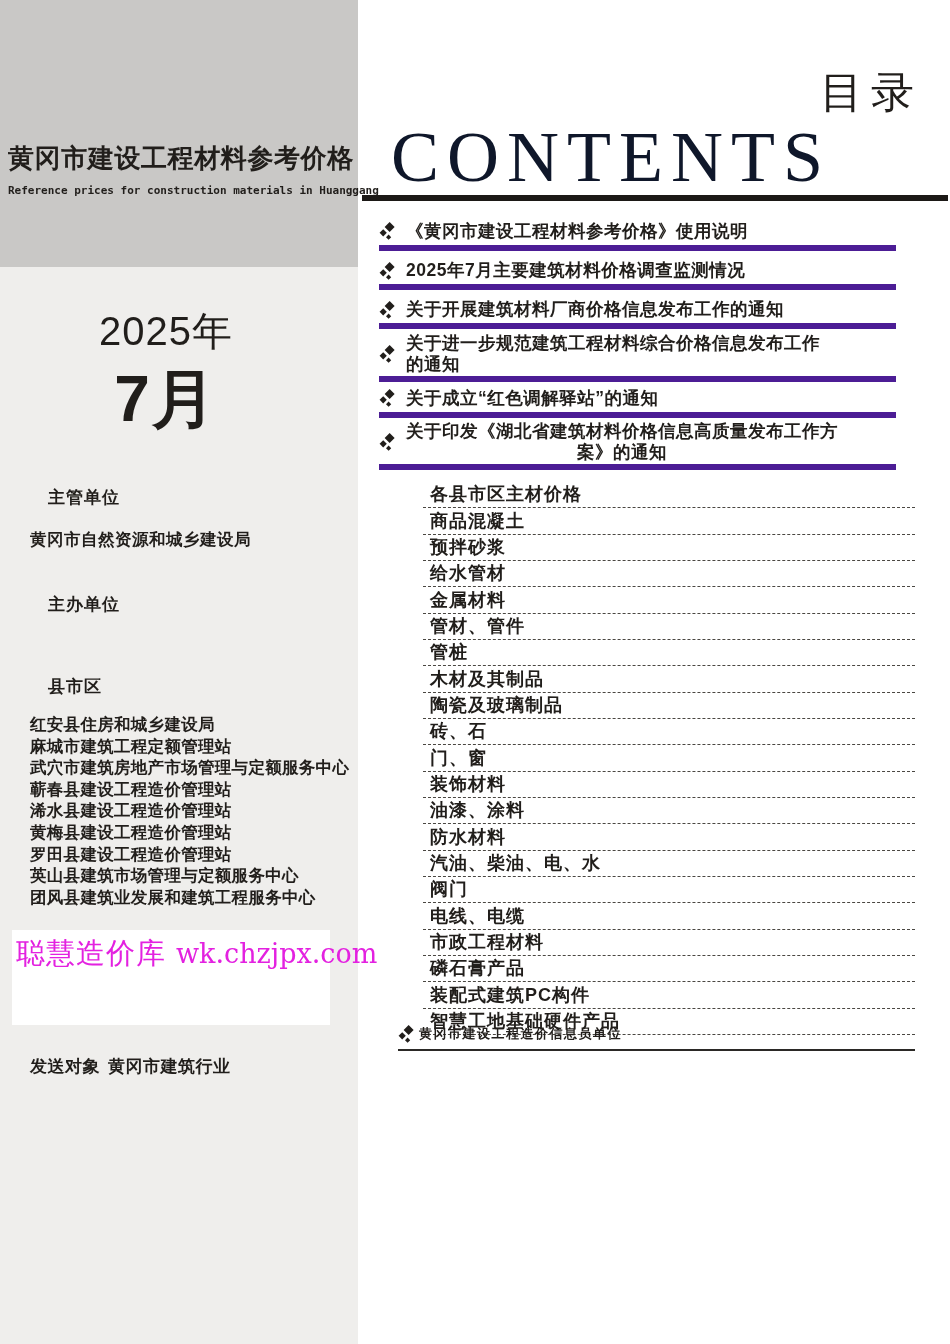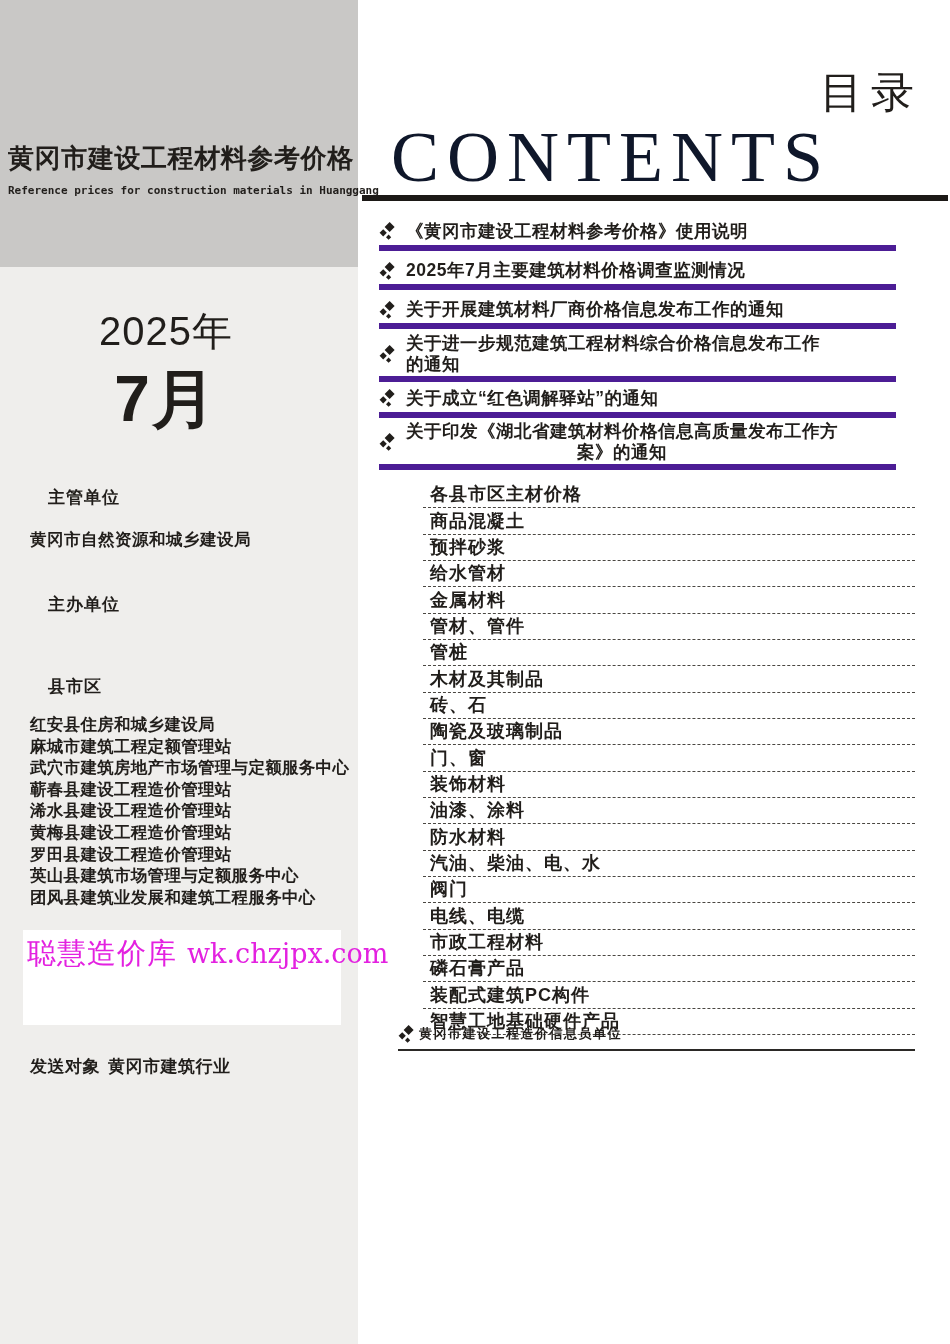--- a/index.html
+++ b/index.html
@@ -180,8 +180,8 @@
       <div class="section-row">管材、管件</div>
       <div class="section-row">管桩</div>
       <div class="section-row">木材及其制品</div>
+      <div class="section-row">陶瓷及玻璃制品</div>
       <div class="section-row">砖、石</div>
-      <div class="section-row">陶瓷及玻璃制品</div>
       <div class="section-row">门、窗</div>
       <div class="section-row">装饰材料</div>
       <div class="section-row">油漆、涂料</div>

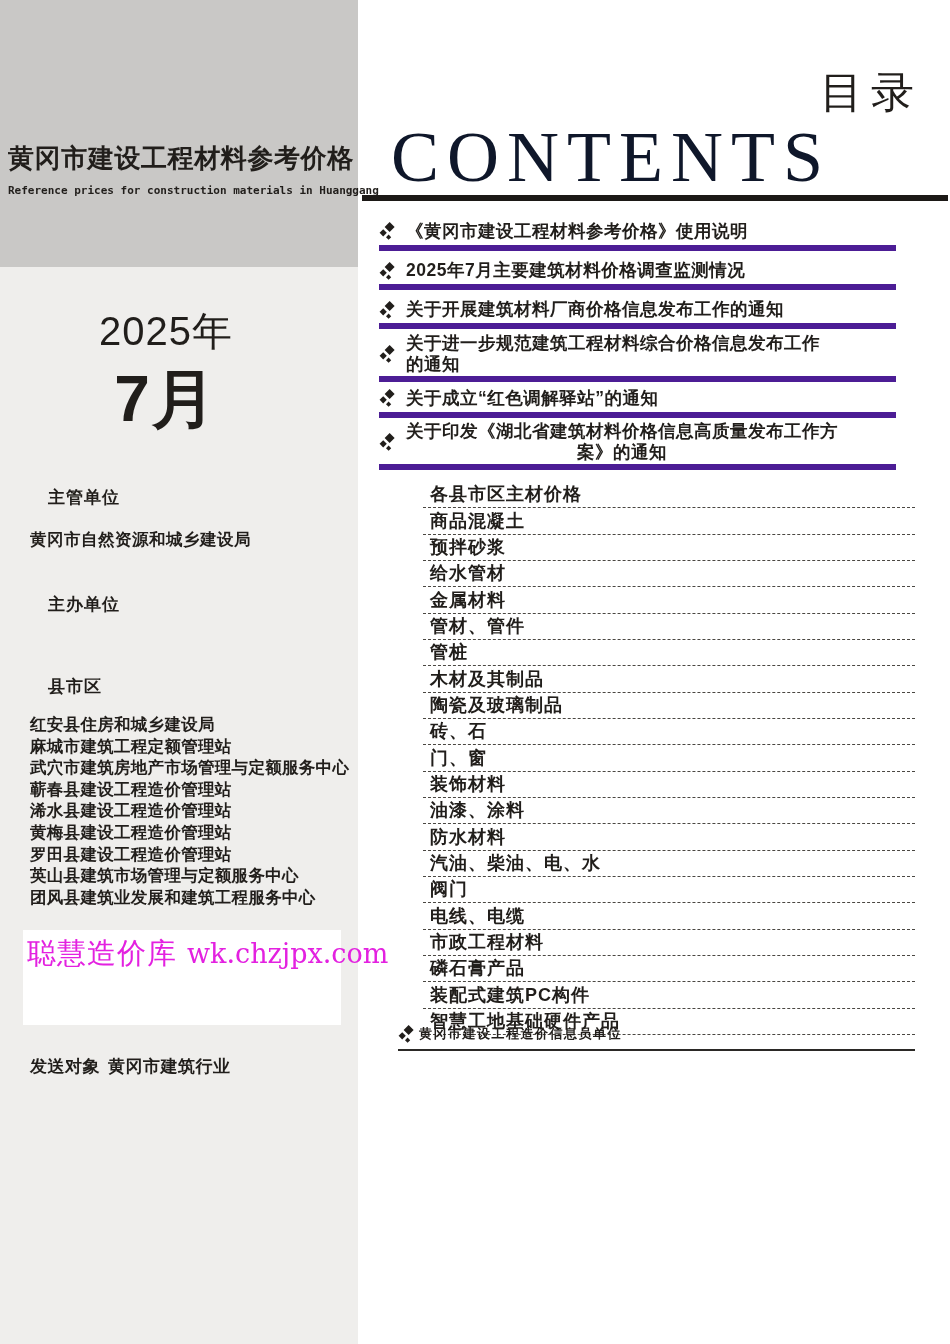--- a/index.html
+++ b/index.html
@@ -35,7 +35,7 @@
     line-height:21.6px; white-space:nowrap; }
 
   
-  .wm-box { position:absolute; left:23px; top:930px; width:318px; height:95px; background:#ffffff; }
+  .wm-box { position:absolute; left:12px; top:930px; width:318px; height:95px; background:#ffffff; }
   .wm-line { position:absolute; left:4px; top:4px; white-space:nowrap;
     font-family:"DejaVu Serif", serif; font-size:29px; }
   .wm-cn { letter-spacing:1px; } .wm-url { margin-left:10px; font-size:27px; }

